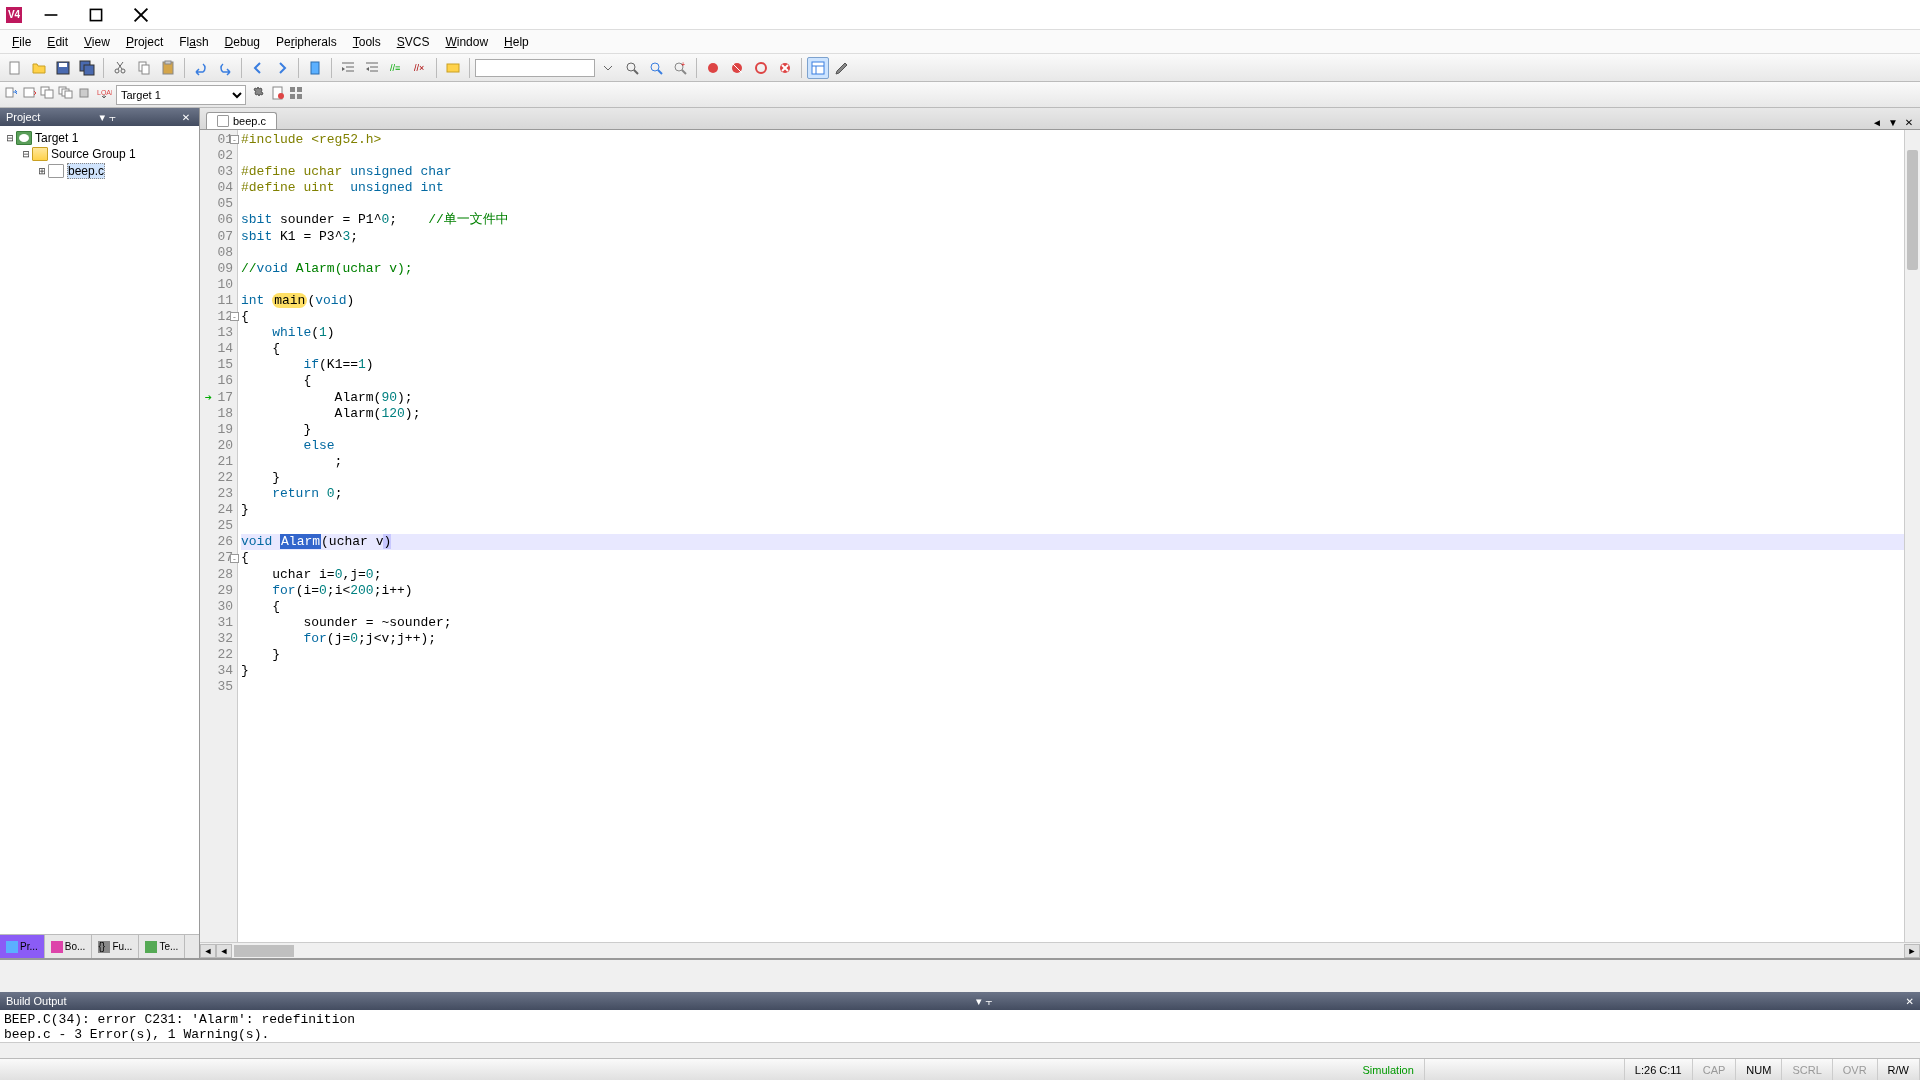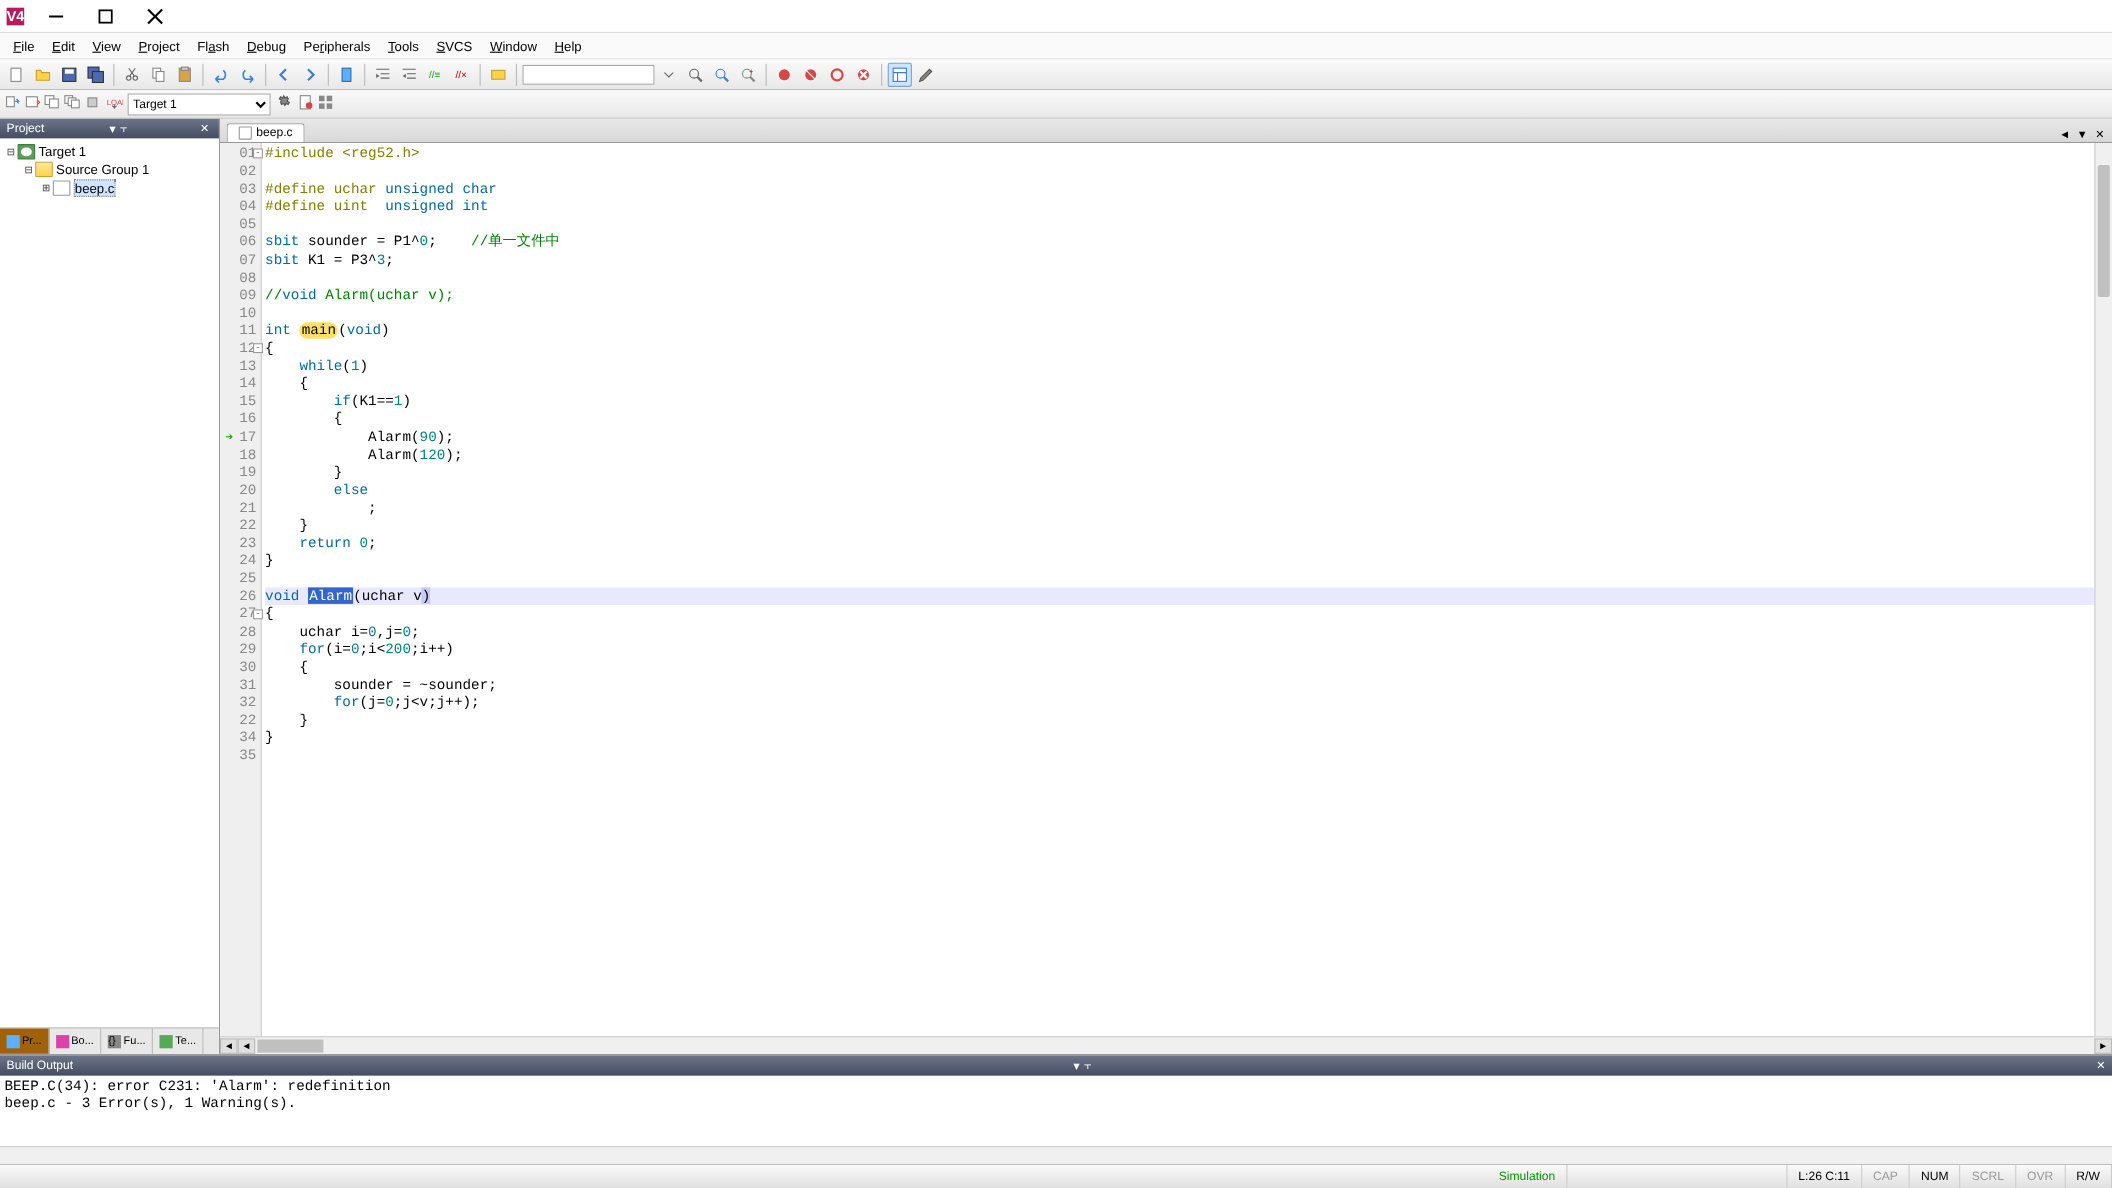--- a/index.html
+++ b/index.html
@@ -7,7 +7,7 @@
 
 
 .titlebar { height: 30px; background: #fff; display: flex; align-items: center; border-bottom: 1px solid #ddd; }
-.titlebar .app-icon { width: 16px; height: 16px; background: #be185d; margin: 0 6px; display: flex; align-items: center; justify-content: center; color: #fff; font-size: 13px; font-weight: bold; }
+.titlebar .app-icon { width: 16px; height: 16px; background: #be185d; margin: 0 6px; display: flex; align-items: center; justify-content: center; color: #fff; font-size: 10px; font-weight: bold; }
 .titlebar .title-text { flex: 1; font-size: 12px; color: #000; }
 .titlebar .win-controls { display: flex; }
 .titlebar .win-btn { width: 45px; height: 30px; display: flex; align-items: center; justify-content: center; cursor: pointer; }

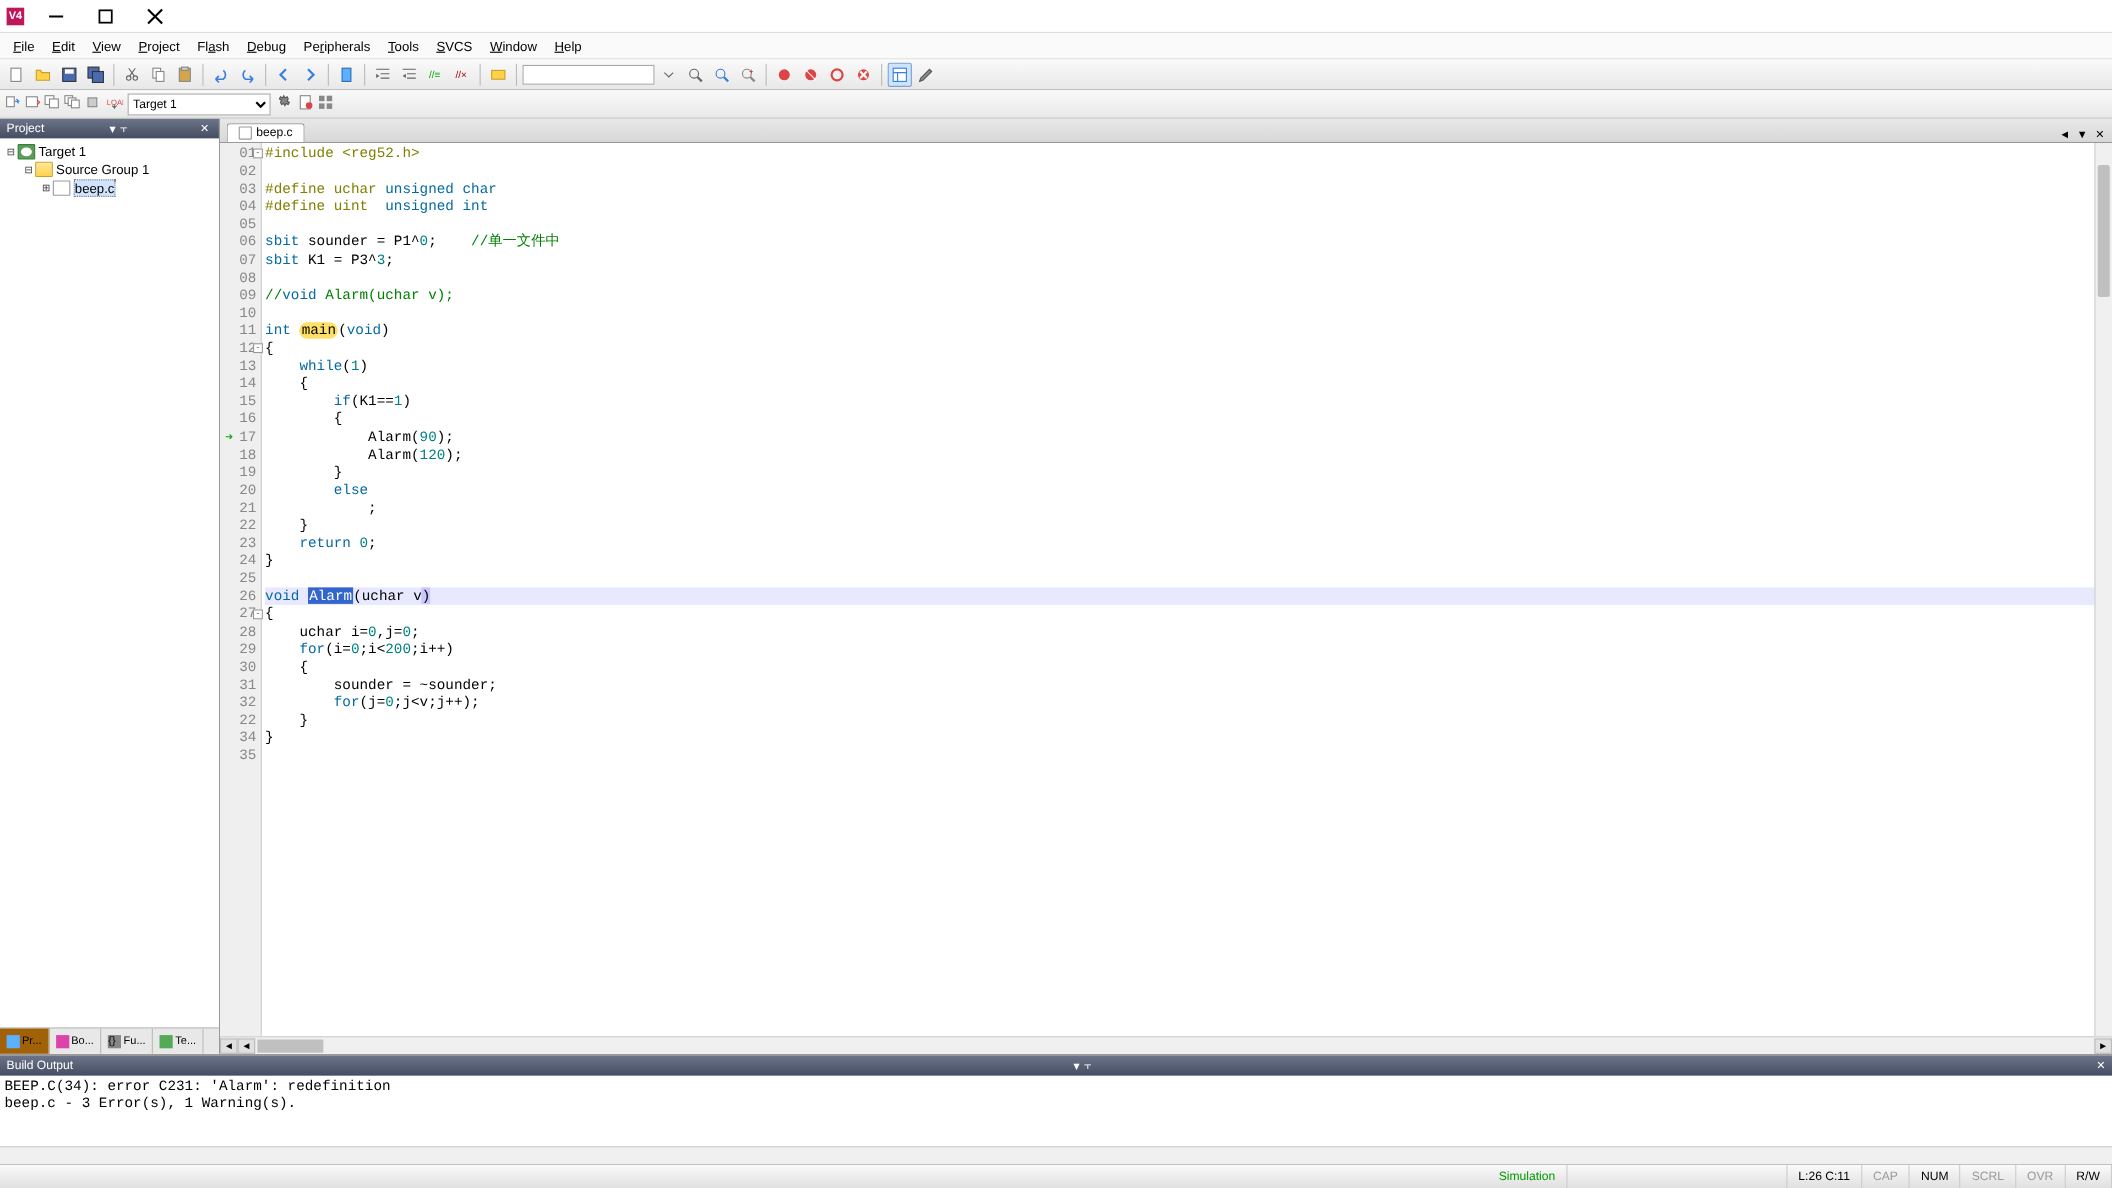--- a/index.html
+++ b/index.html
@@ -49,7 +49,7 @@
 
 .project-tabs { height: 24px; background: #e8e8e8; display: flex; border-top: 1px solid #bbb; }
 .ptab { padding: 3px 6px; border-right: 1px solid #bbb; font-size: 10px; display: flex; align-items: center; gap: 2px; cursor: pointer; }
-.ptab.active { background: #a16207; }
+.ptab.active { background: #8b5cf6; }
 .ptab-icon { width: 12px; height: 12px; }
 
 

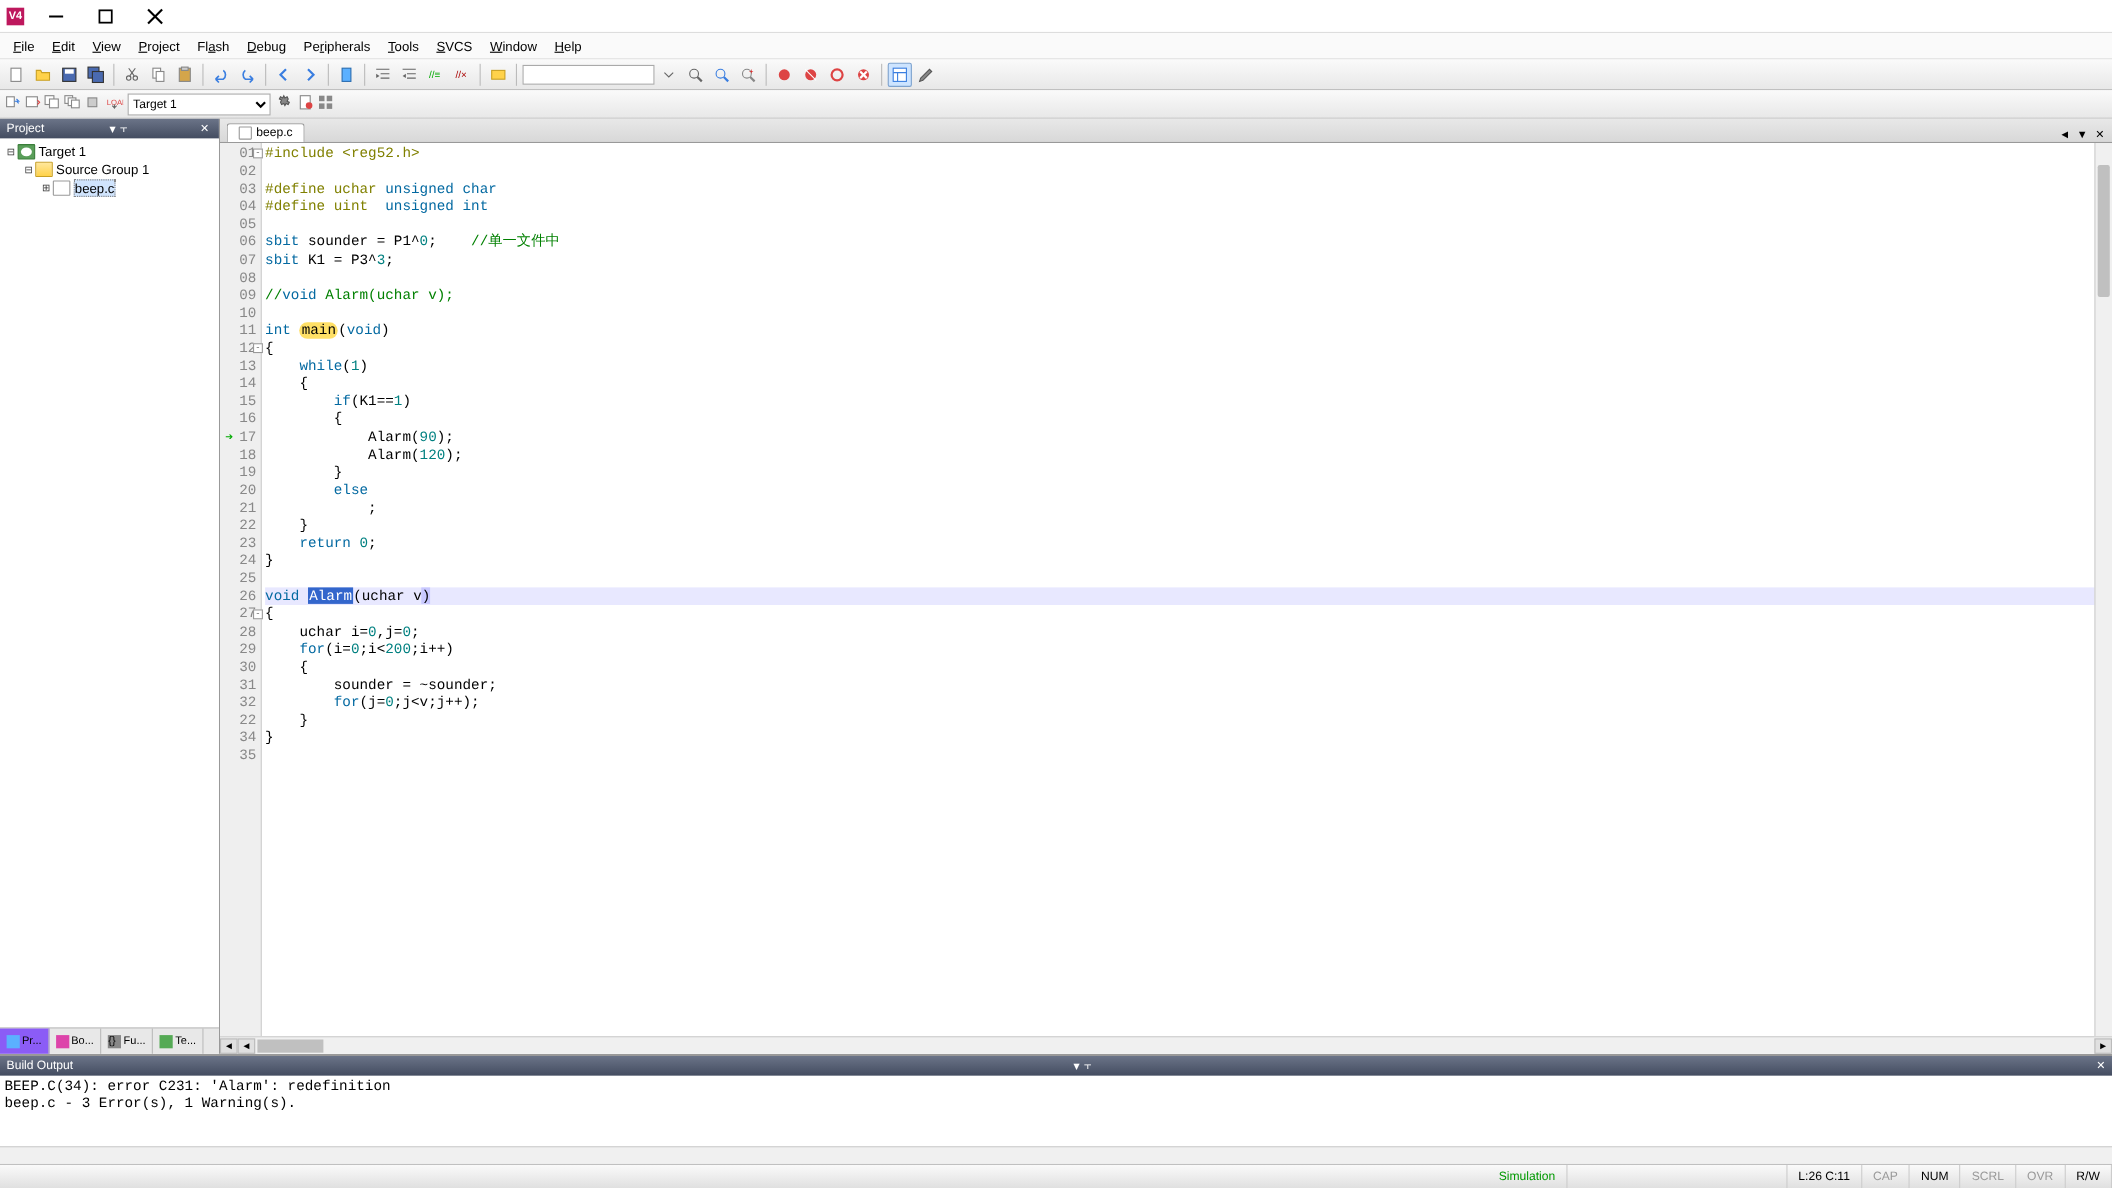--- a/index.html
+++ b/index.html
@@ -83,7 +83,7 @@
 
 
 .build-output { height: 100px; border-top: 2px solid #999; display: flex; flex-direction: column; }
-.bo-header { height: 18px; background: linear-gradient(#6b7488, #434c60); color: #fff; font-size: 11px; padding: 2px 6px; display: flex; align-items: center; }
+.bo-header { height: 18px; background: linear-gradient(#6b7488, #434c60); color: #fff; font-size: 11px; padding: 2px 6px; display: flex; align-items: center; margin-top: 32px; }
 .bo-header .close-x { margin-left: auto; cursor: pointer; font-size: 10px; }
 .bo-body { flex: 1; background: #fff; font-family: Consolas, "Courier New", monospace; font-size: 13px; padding: 2px 4px; overflow: auto; }
 .bo-line { white-space: pre; }

